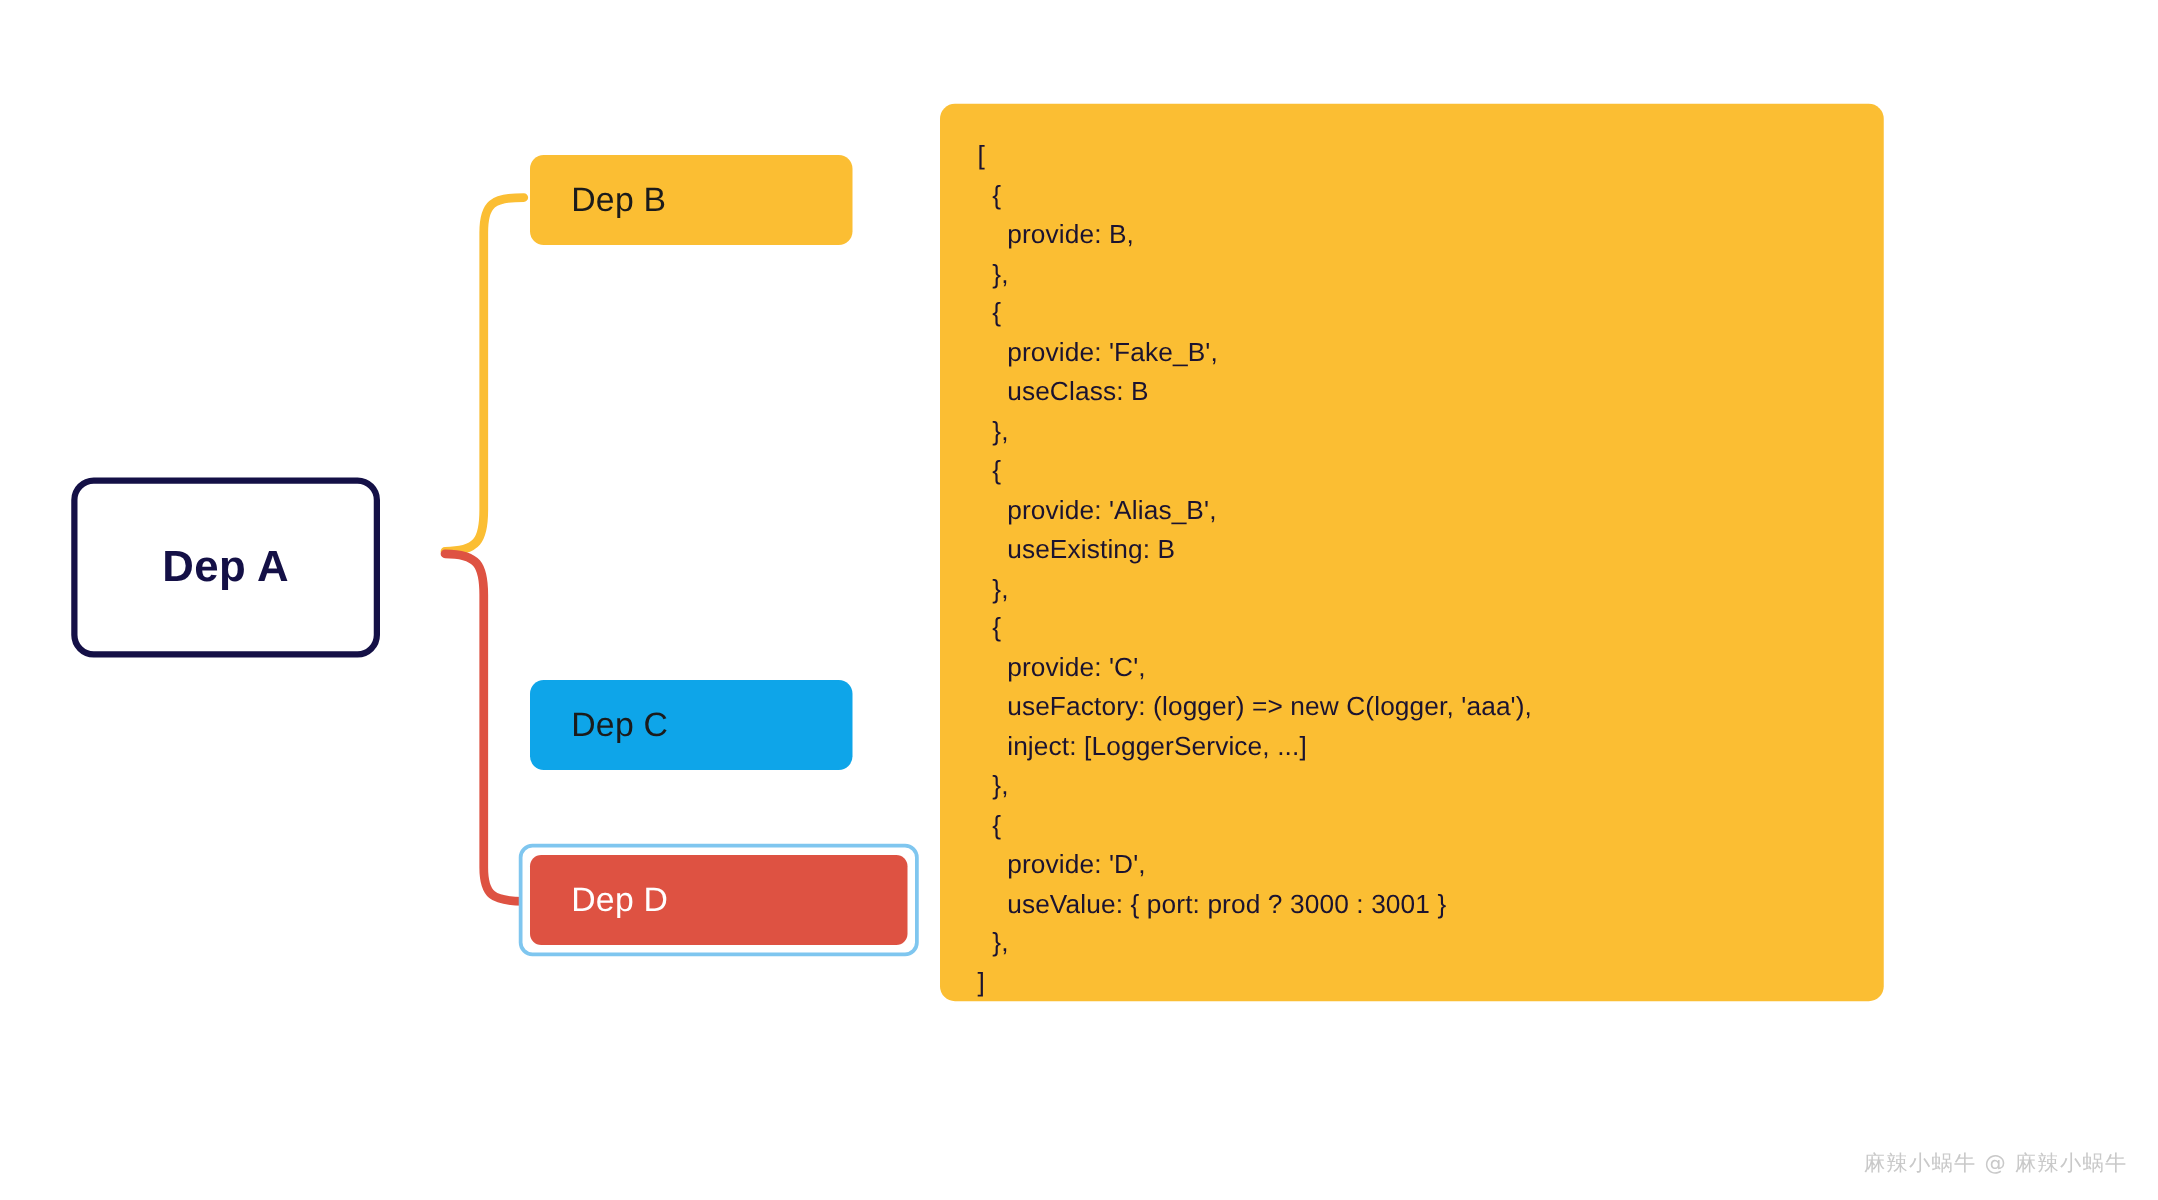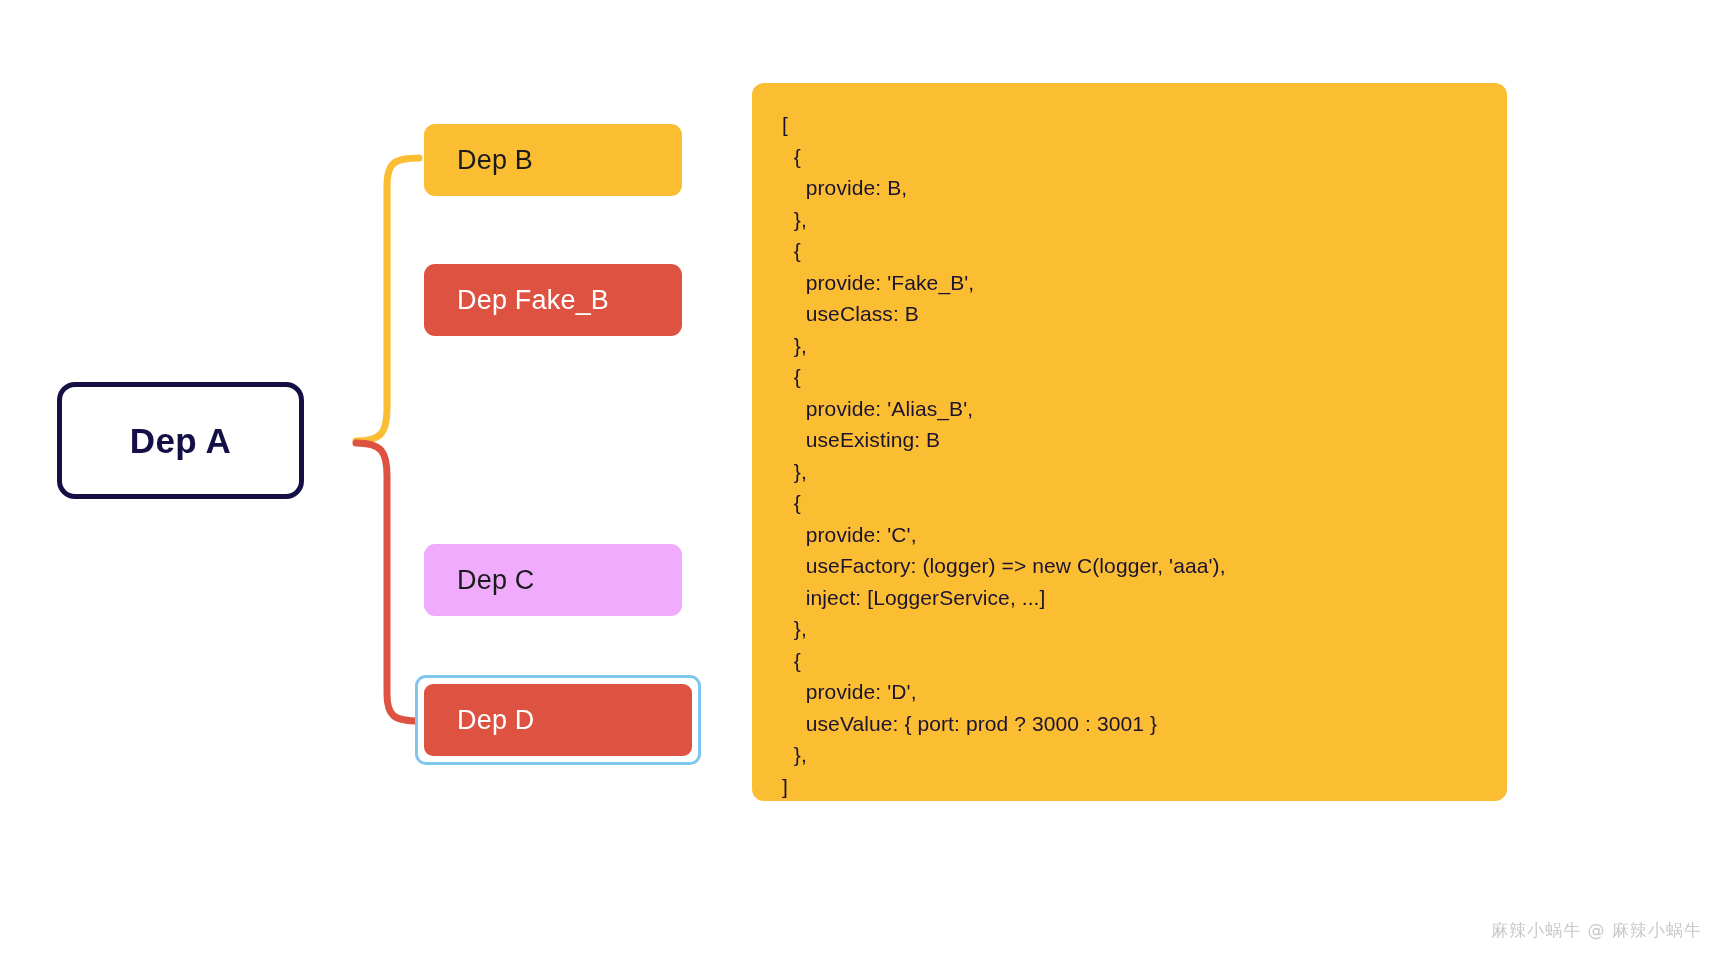--- a/index.html
+++ b/index.html
@@ -168,9 +168,6 @@
     <span class="chip-label">Dep B</span>
   </div>
 
-  <div class="chip chip-dep-fake-b">
-    <span class="chip-label">Dep Fake_B</span>
-  </div>
 
 
   <div class="chip chip-dep-c">

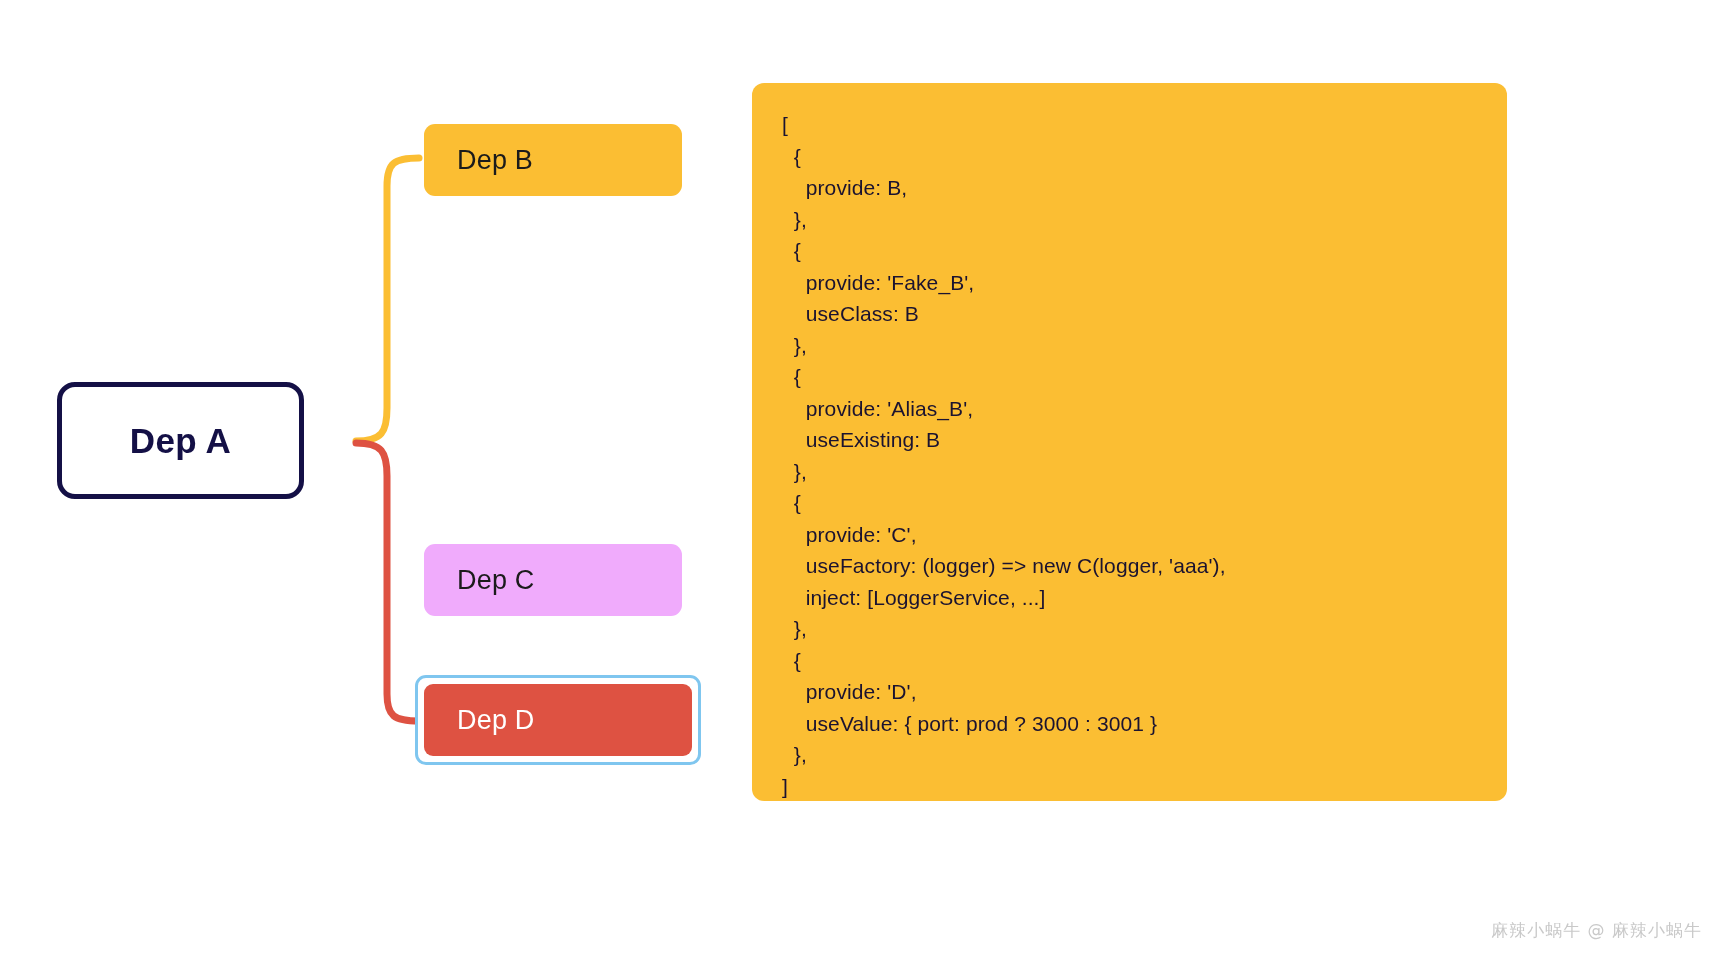--- a/index.html
+++ b/index.html
@@ -39,7 +39,7 @@
     left: 57px;
     top: 382px;
     width: 247px;
-    height: 117px;
+    height: 144px;
     box-sizing: border-box;
     border: 5px solid #141046;
     border-radius: 18px;

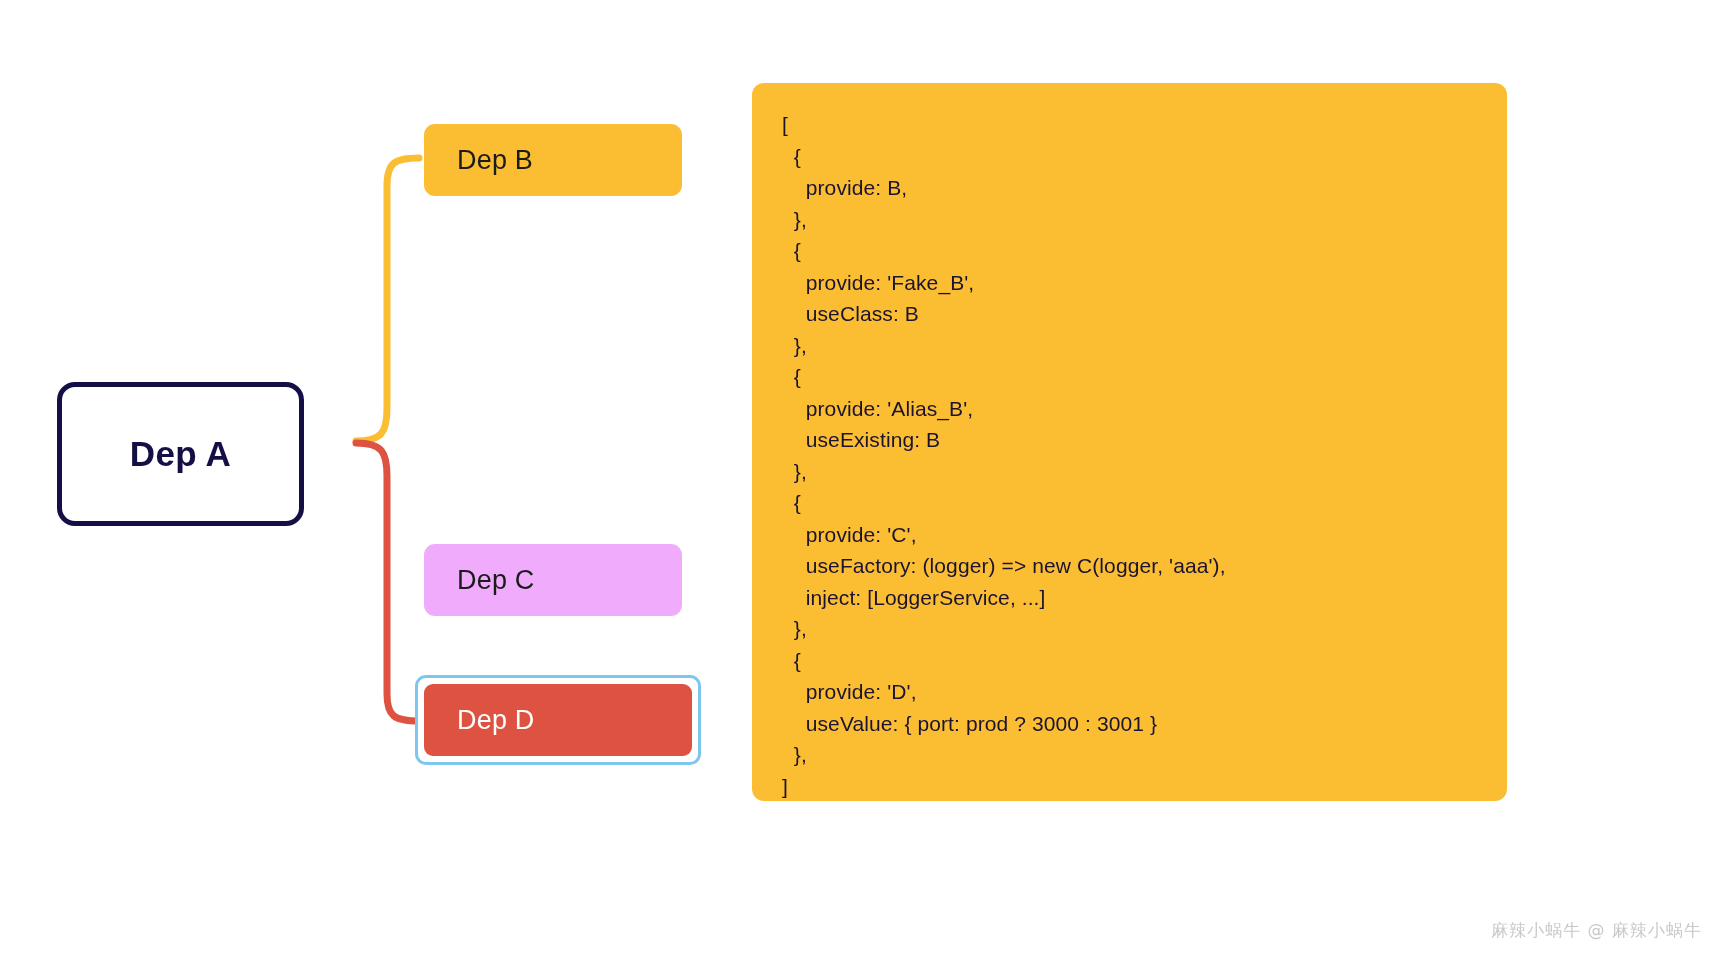--- a/index.html
+++ b/index.html
@@ -80,7 +80,7 @@
   .chip-dep-fake-b .chip-label { color: #ffffff; }
   .chip-dep-alias-b{ top: 404px; background: #20307D; }
   .chip-dep-alias-b .chip-label{ color: #ffffff; }
-  .chip-dep-c      { top: 544px; background: #f0abfc; }
+  .chip-dep-c      { top: 544px; background: #0ea5e9; }
   .chip-dep-c .chip-label      { color: #1b1b1b; }
 
   

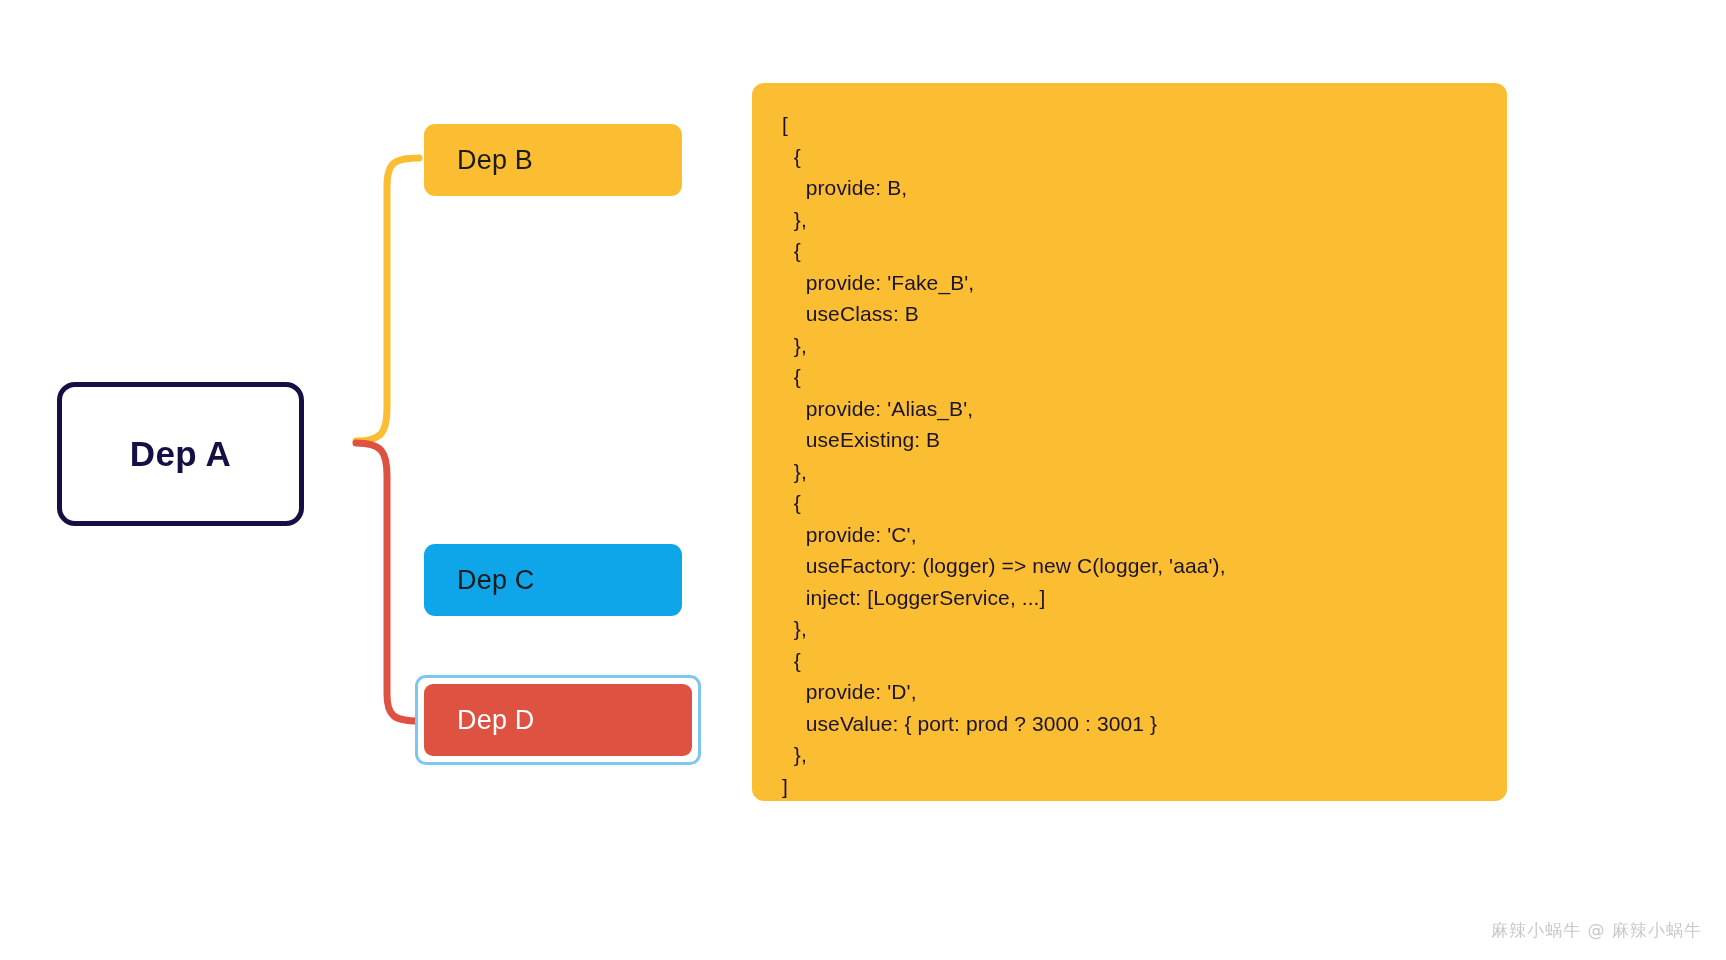--- a/index.html
+++ b/index.html
@@ -88,7 +88,7 @@
     position: absolute;
     left: 415px;
     top: 675px;
-    width: 286px;
+    width: 320px;
     height: 90px;
     box-sizing: border-box;
     border: 3px solid #7FC6EF;

